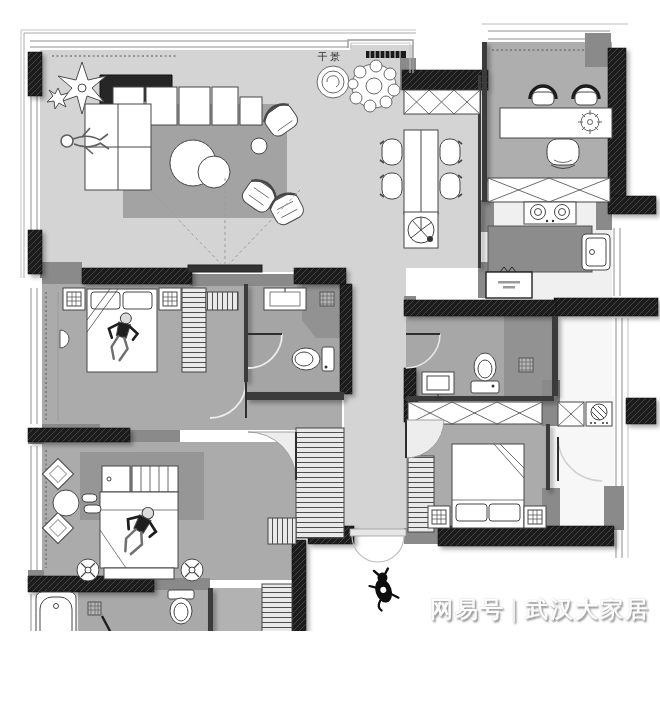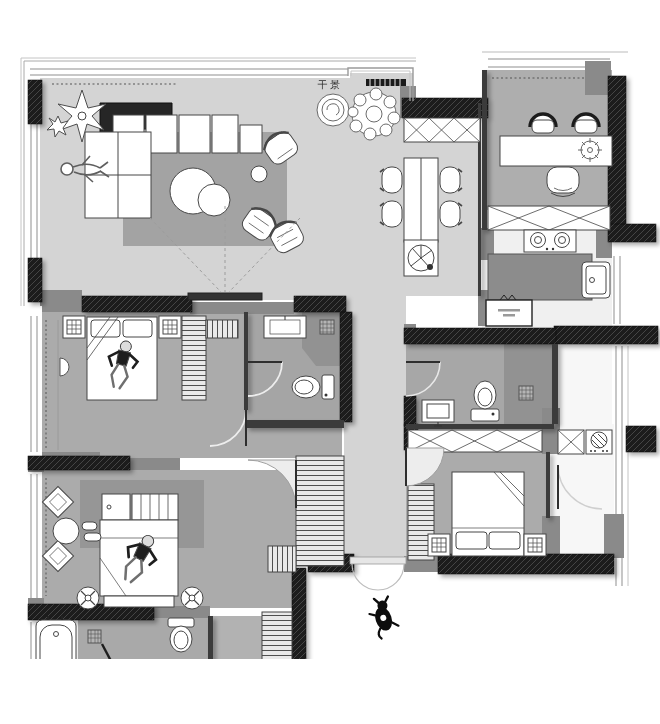--- a/index.html
+++ b/index.html
@@ -4,7 +4,7 @@
 <style>
   html,body{margin:0;padding:0;background:#fff;}
   .stage{position:relative;width:660px;height:631px;background:#ffffff;overflow:hidden;
-         font-family:"Liberation Sans","DejaVu Sans",sans-serif;margin-top:28px;}
+         font-family:"Liberation Sans","DejaVu Sans",sans-serif;}
   svg{position:absolute;left:0;top:0;}
   .watermark{position:absolute;right:10px;bottom:6px;font-size:23px;font-weight:bold;
     color:rgba(255,255,255,.96);letter-spacing:2px;white-space:nowrap;

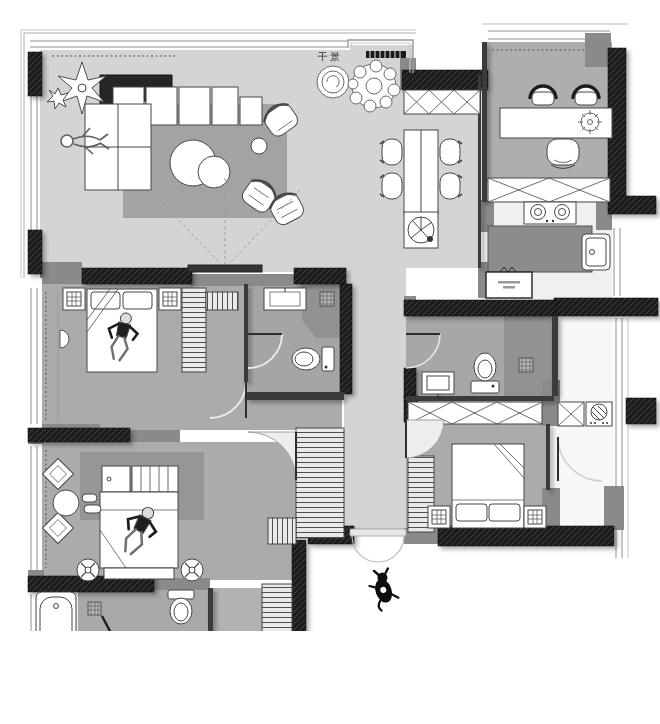--- a/index.html
+++ b/index.html
@@ -540,6 +540,9 @@
 <text x="330" y="60" text-anchor="middle" font-size="10" letter-spacing="2.5" fill="#2b2b2b">干景</text>
 </svg>
 
+<div class="watermark">
+  <span>网易号</span><span class="div">|</span><span>武汉大家居</span>
 </div>
+</div>
 
 </body></html>

